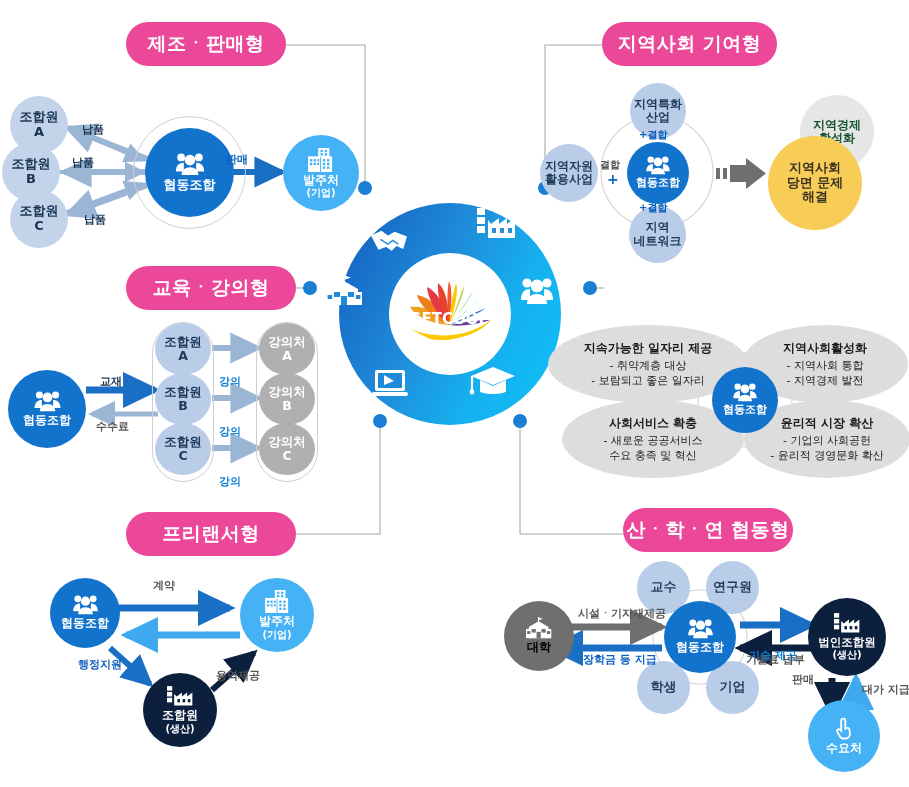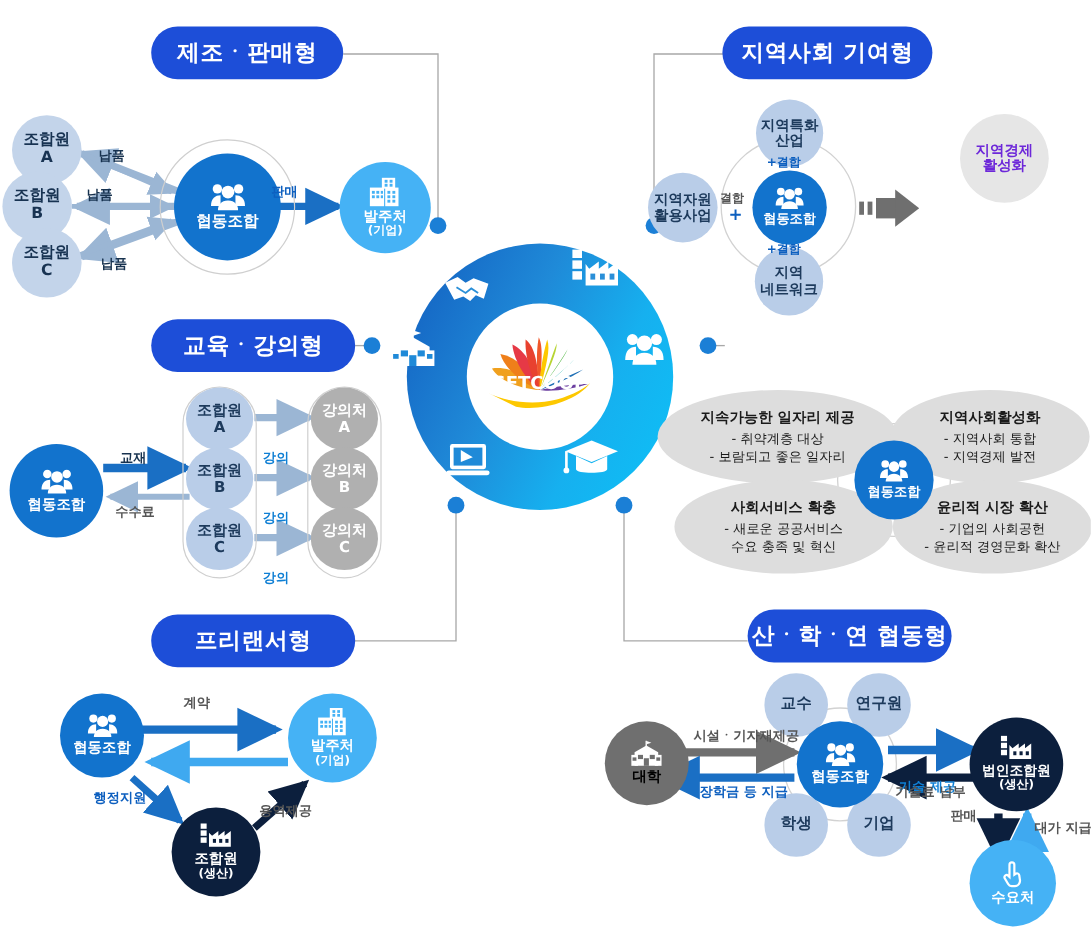--- a/index.html
+++ b/index.html
@@ -13,7 +13,7 @@
 
   
   .pill{
-    position:absolute;background:#1d4ed8;color:#ffffff;border-radius:999px;
+    position:absolute;background:#ec4899;color:#ffffff;border-radius:999px;
     display:flex;align-items:center;justify-content:center;
     font-weight:bold;letter-spacing:.5px;white-space:nowrap;
   }

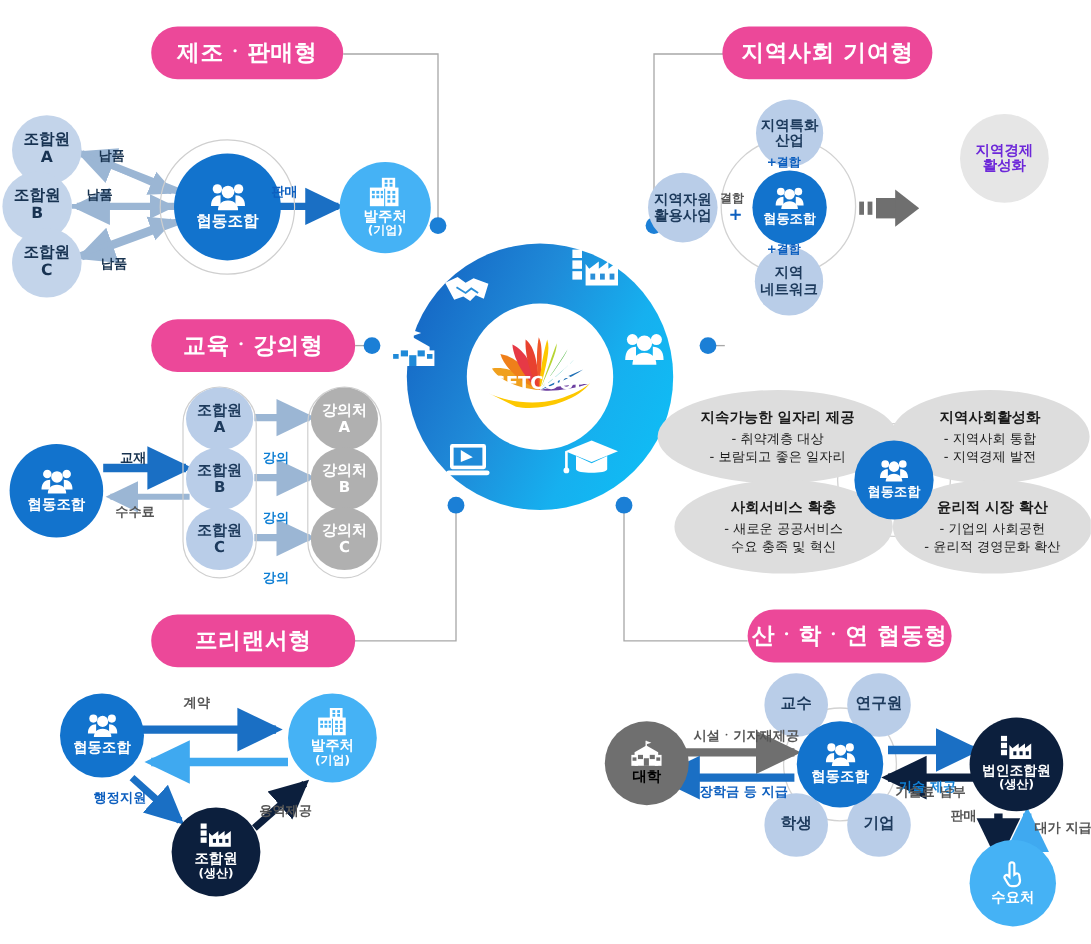--- a/index.html
+++ b/index.html
@@ -28,7 +28,7 @@
   .n-lightblue{background:#c3d4ea;color:#183352;}
   .n-lightblue2{background:#b9cde8;color:#1d3a5c;}
   .n-gray{background:#b0b0b0;color:#ffffff;}
-  .n-gray2{background:#e6e6e6;color:#6d28d9;}
+  .n-gray2{background:#e6e6e6;color:#14532d;}
   .n-blue{background:#1273cd;color:#ffffff;}
   .n-cyan{background:#45b2f5;color:#ffffff;}
   .n-navy{background:#0c1f3d;color:#ffffff;}

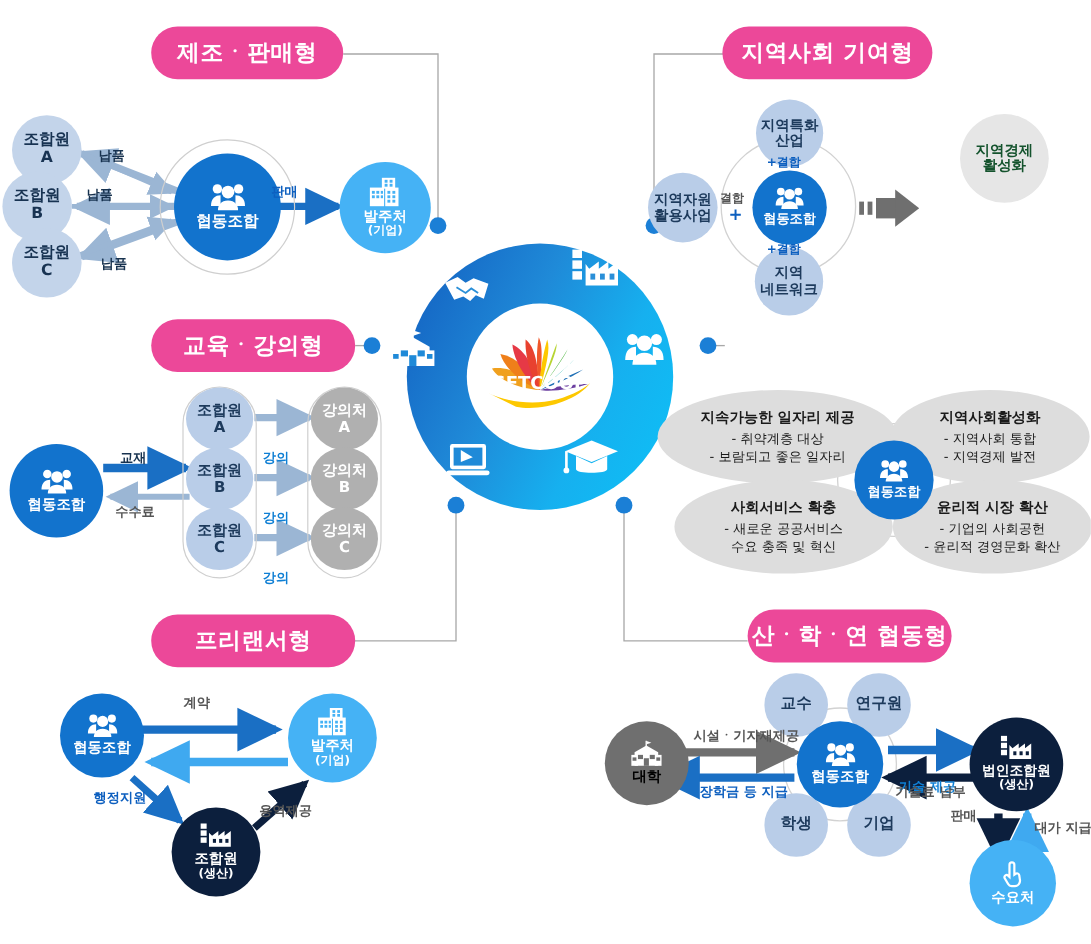--- a/index.html
+++ b/index.html
@@ -351,6 +351,11 @@
     <span class="ln">지역경제</span>
     <span class="ln">활성화</span>
   </div>
+  <div class="node n-yellow" style="left:768px;top:136px;width:94px;height:94px;font-size:13px;">
+    <span class="ln">지역사회</span>
+    <span class="ln">당면 문제</span>
+    <span class="ln">해결</span>
+  </div>
 
   <div class="pill" style="left:126px;top:266px;width:170px;height:44px;font-size:19px;">교육ㆍ강의형</div>
 

